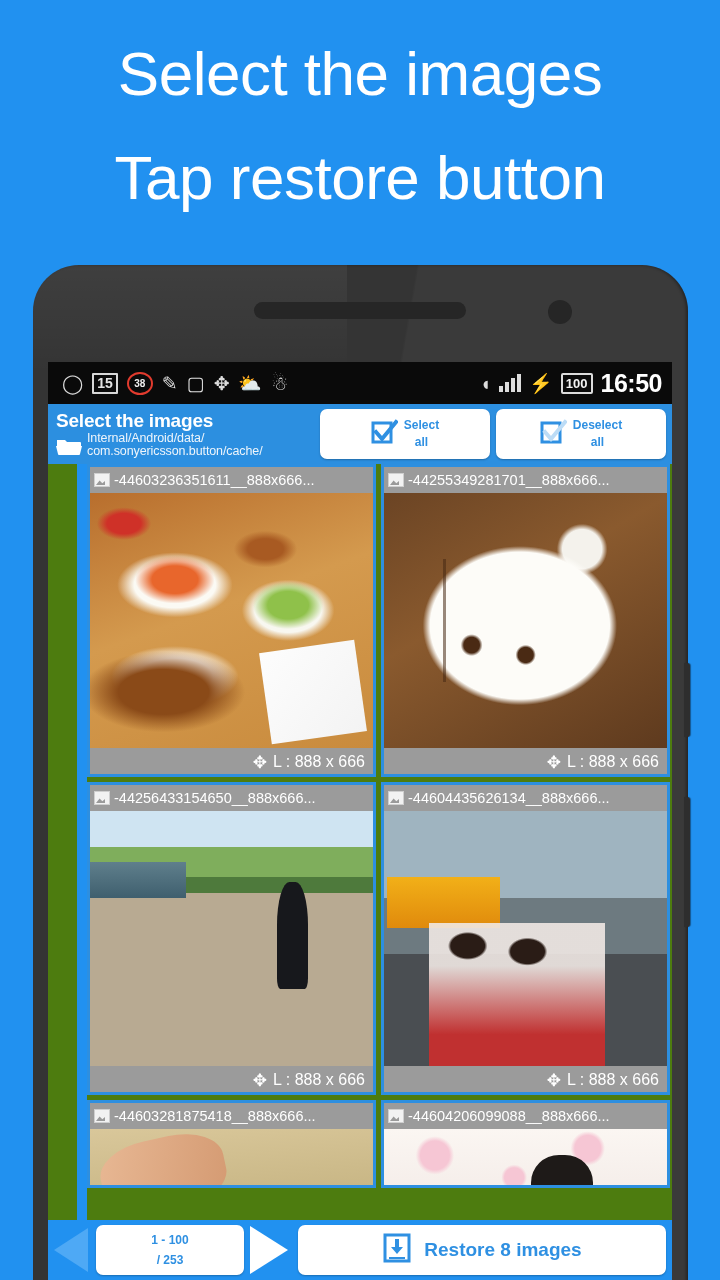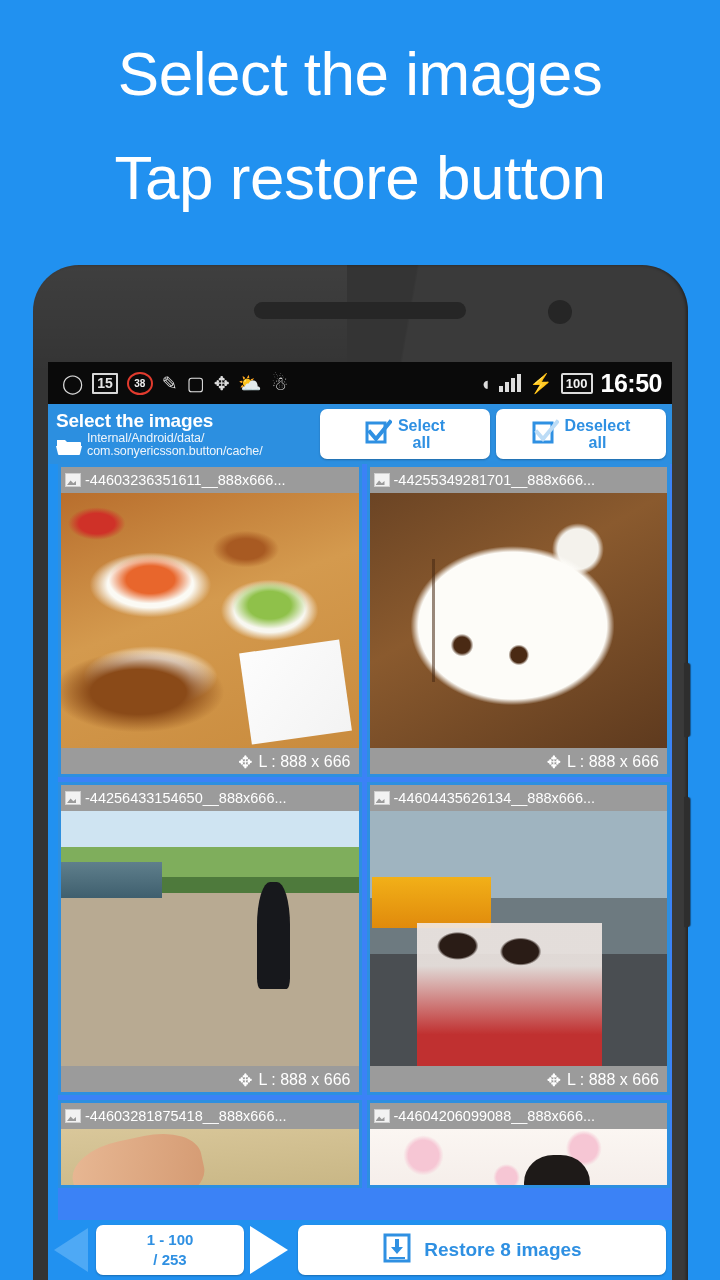--- a/index.html
+++ b/index.html
@@ -122,7 +122,7 @@
     box-shadow: 0 1px 2px rgba(0,0,0,.25);
   }
   .hdr-btn-label {
-    color: #2f90e2; font-size: 16px; font-weight: 700;
+    color: #2f90e2; font-size: 12px; font-weight: 700;
     line-height: 17px; text-align: center;
   }
 

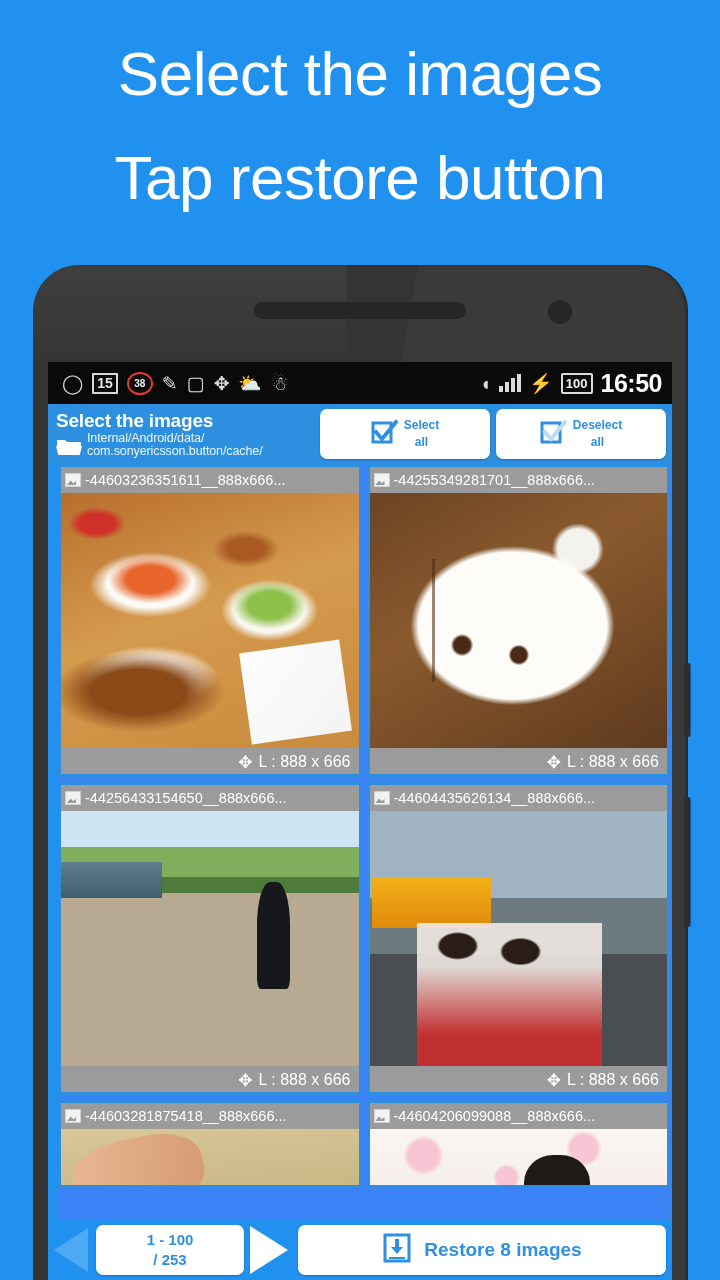--- a/index.html
+++ b/index.html
@@ -130,8 +130,9 @@
   .gridwrap {
     position: relative;
     height: 756px; width: 100%;
-    background: #3b82f6;
+    background: #4d7c0f;
     display: flex;
+    padding-left: 29px;
   }
   .scroll-gutter { width: 10px; background: #2191f0; }
   .grid {

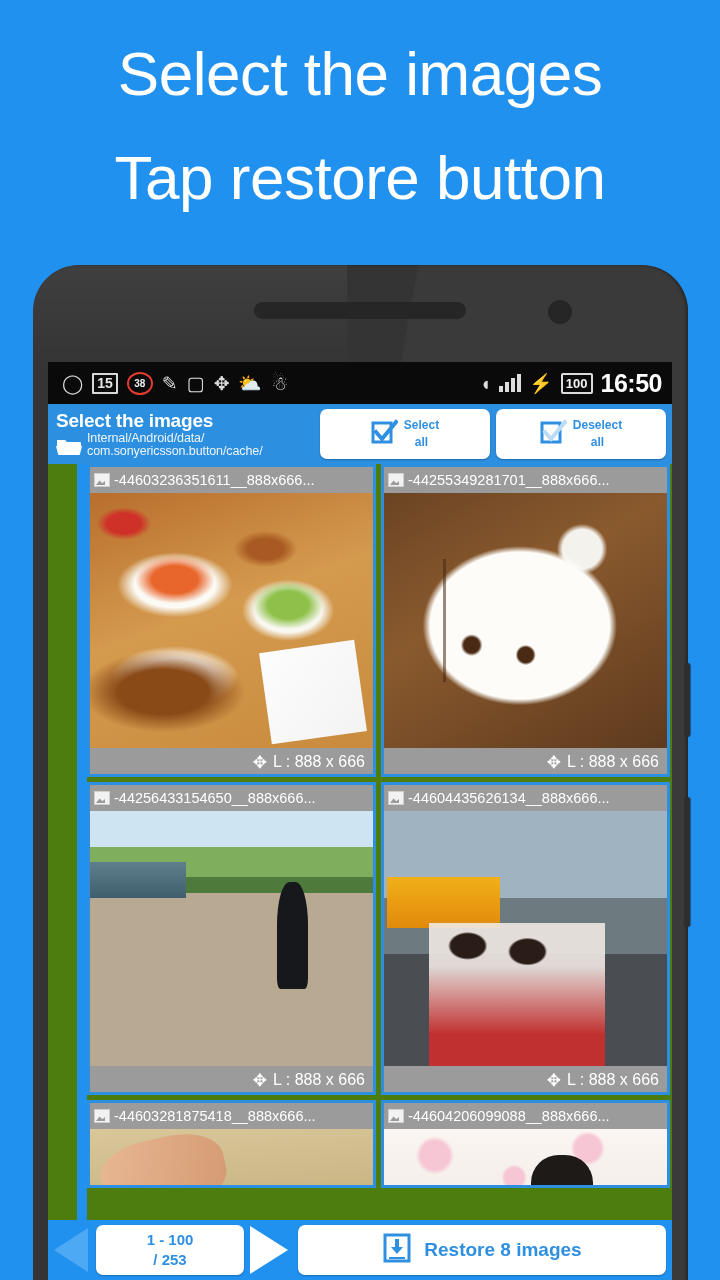--- a/index.html
+++ b/index.html
@@ -201,7 +201,7 @@
     box-shadow: 0 1px 2px rgba(0,0,0,.25);
   }
   .page-btn div {
-    color: #2f90e2; font-size: 15px; font-weight: 700; line-height: 20px;
+    color: #2f90e2; font-size: 12px; font-weight: 700; line-height: 20px;
   }
   .restore-btn {
     background: #ffffff; border-radius: 7px;

